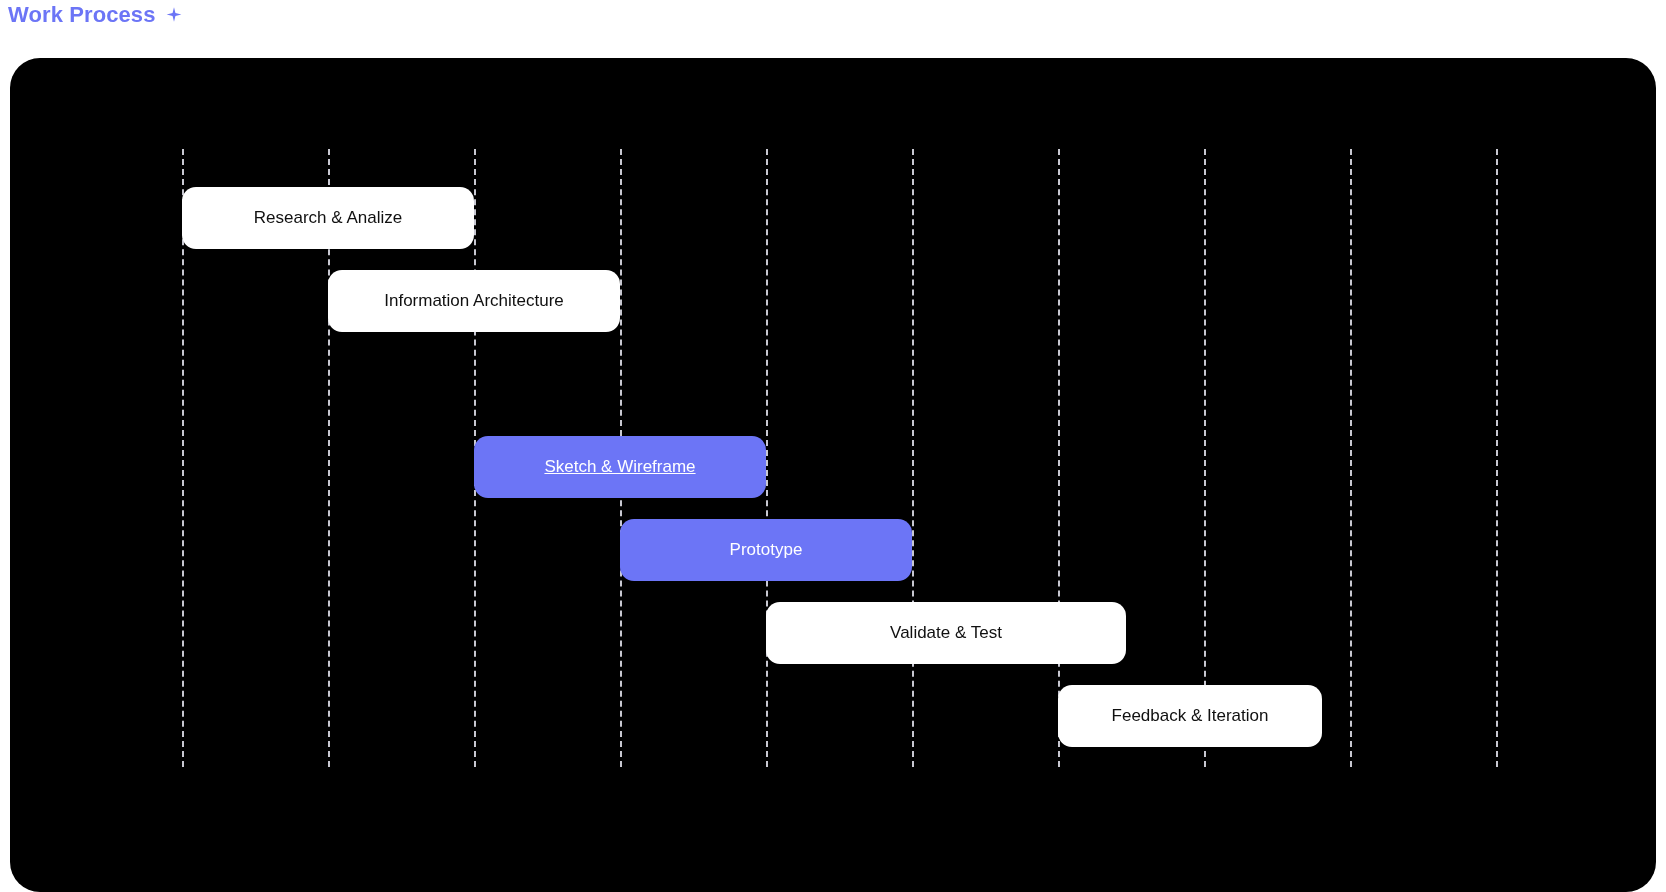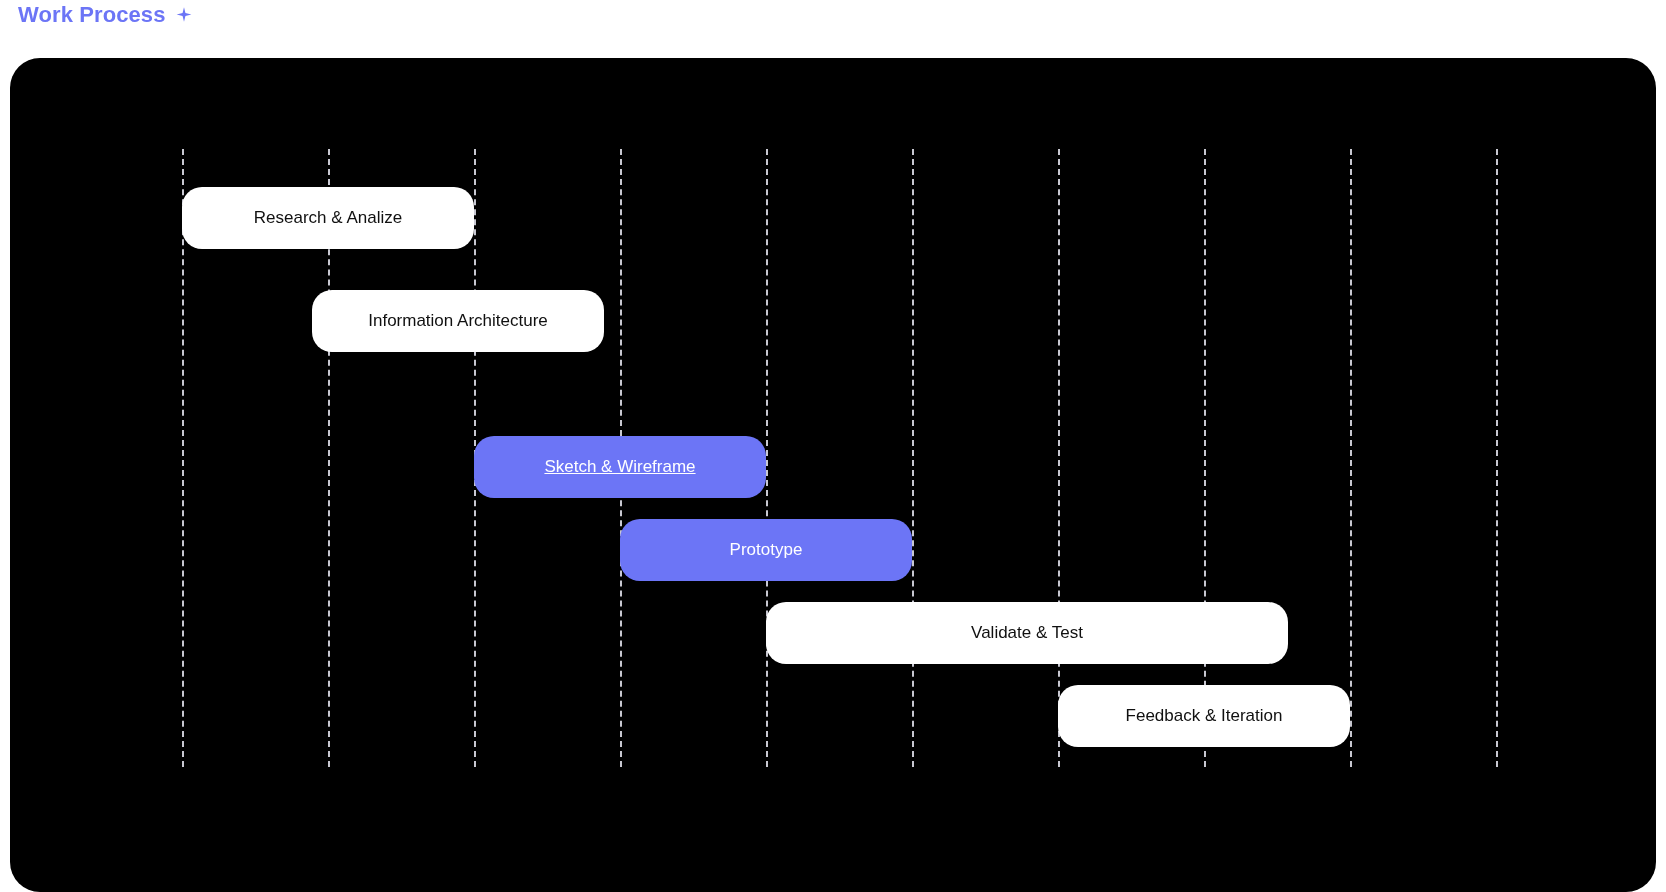--- a/index.html
+++ b/index.html
@@ -24,7 +24,7 @@
     height: 58px;
     display: flex;
     align-items: flex-start;
-    padding-left: 18px;
+    padding-left: 8px;
     box-sizing: border-box;
   }
   #title-row {

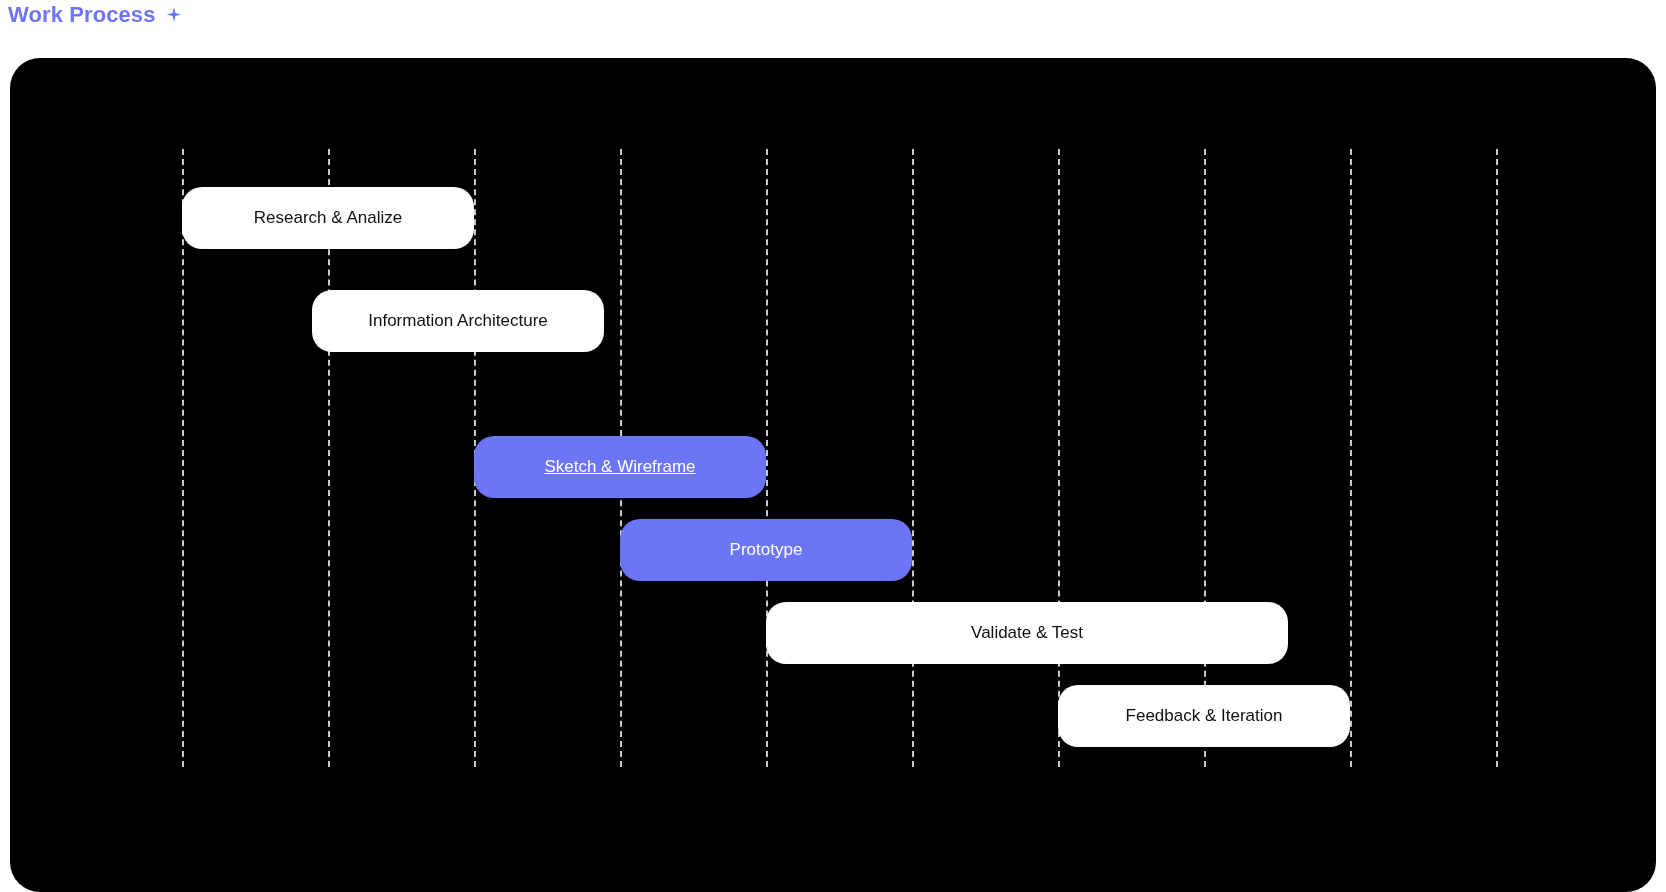--- a/index.html
+++ b/index.html
@@ -81,7 +81,7 @@
   .bar {
     position: absolute;
     height: 62px;
-    border-radius: 20px;
+    border-radius: 14px;
     display: flex;
     align-items: center;
     justify-content: center;

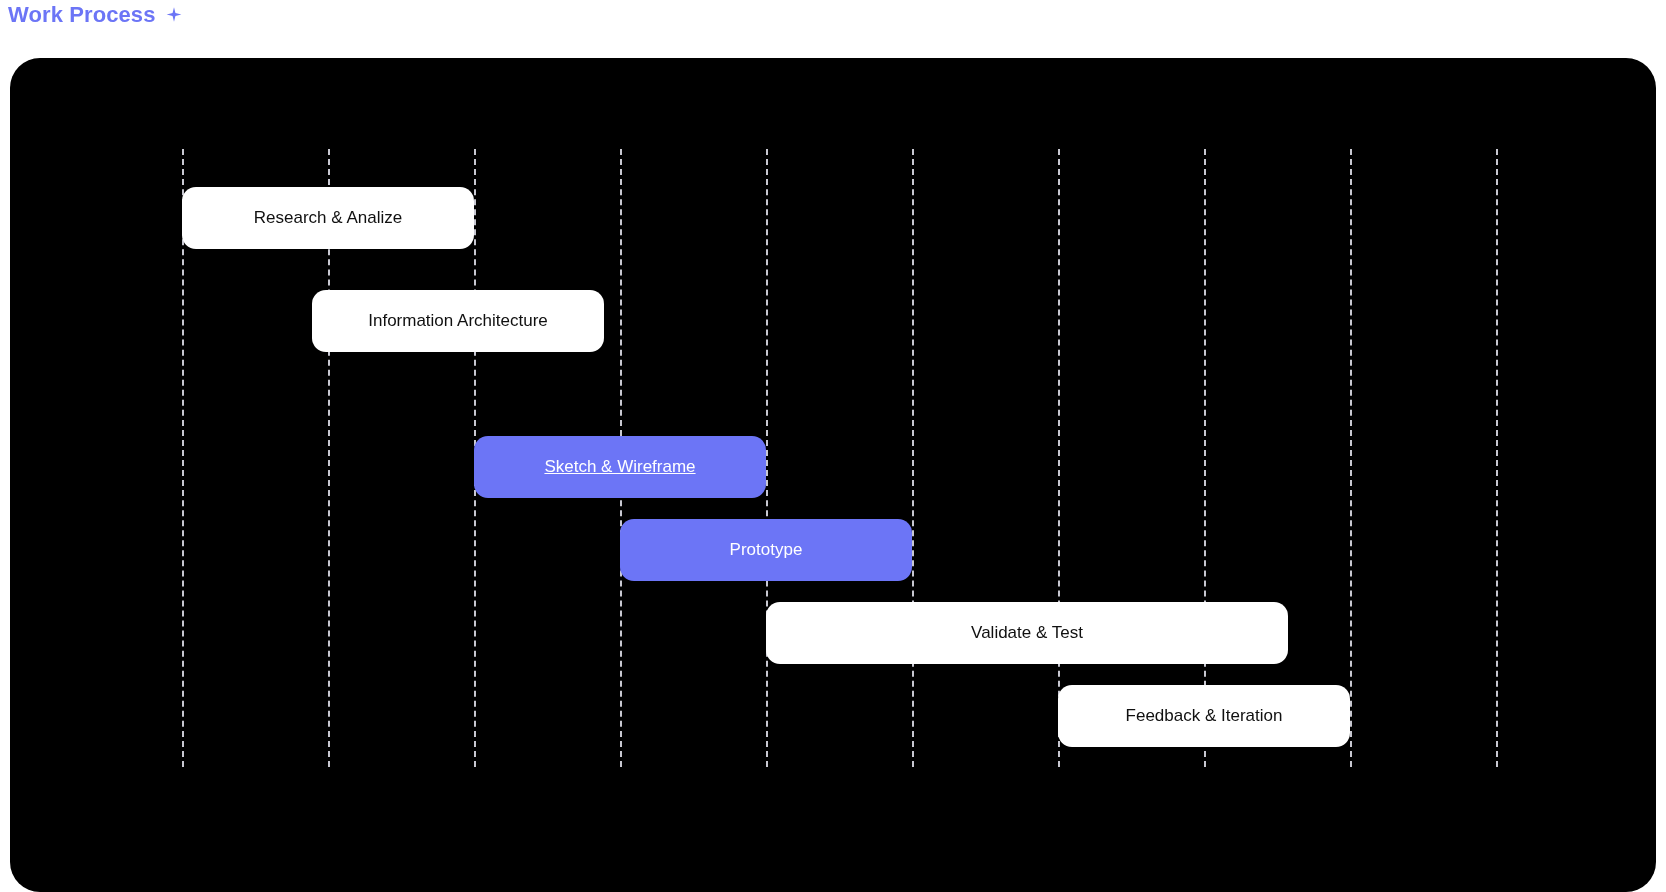--- a/index.html
+++ b/index.html
@@ -133,7 +133,7 @@
       <div class="bar light" style="left: 172px; top: 129px; width: 292px;">
         <span class="bar-label">Research &amp; Analize</span>
       </div>
-      <div class="bar light" style="left: 302px; top: 212px; width: 292px; margin-top: 20px;">
+      <div class="bar light" style="left: 318px; top: 212px; width: 292px;">
         <span class="bar-label">Information Architecture</span>
       </div>
       <div class="bar accent" style="left: 464px; top: 378px; width: 292px; text-decoration: underline;">

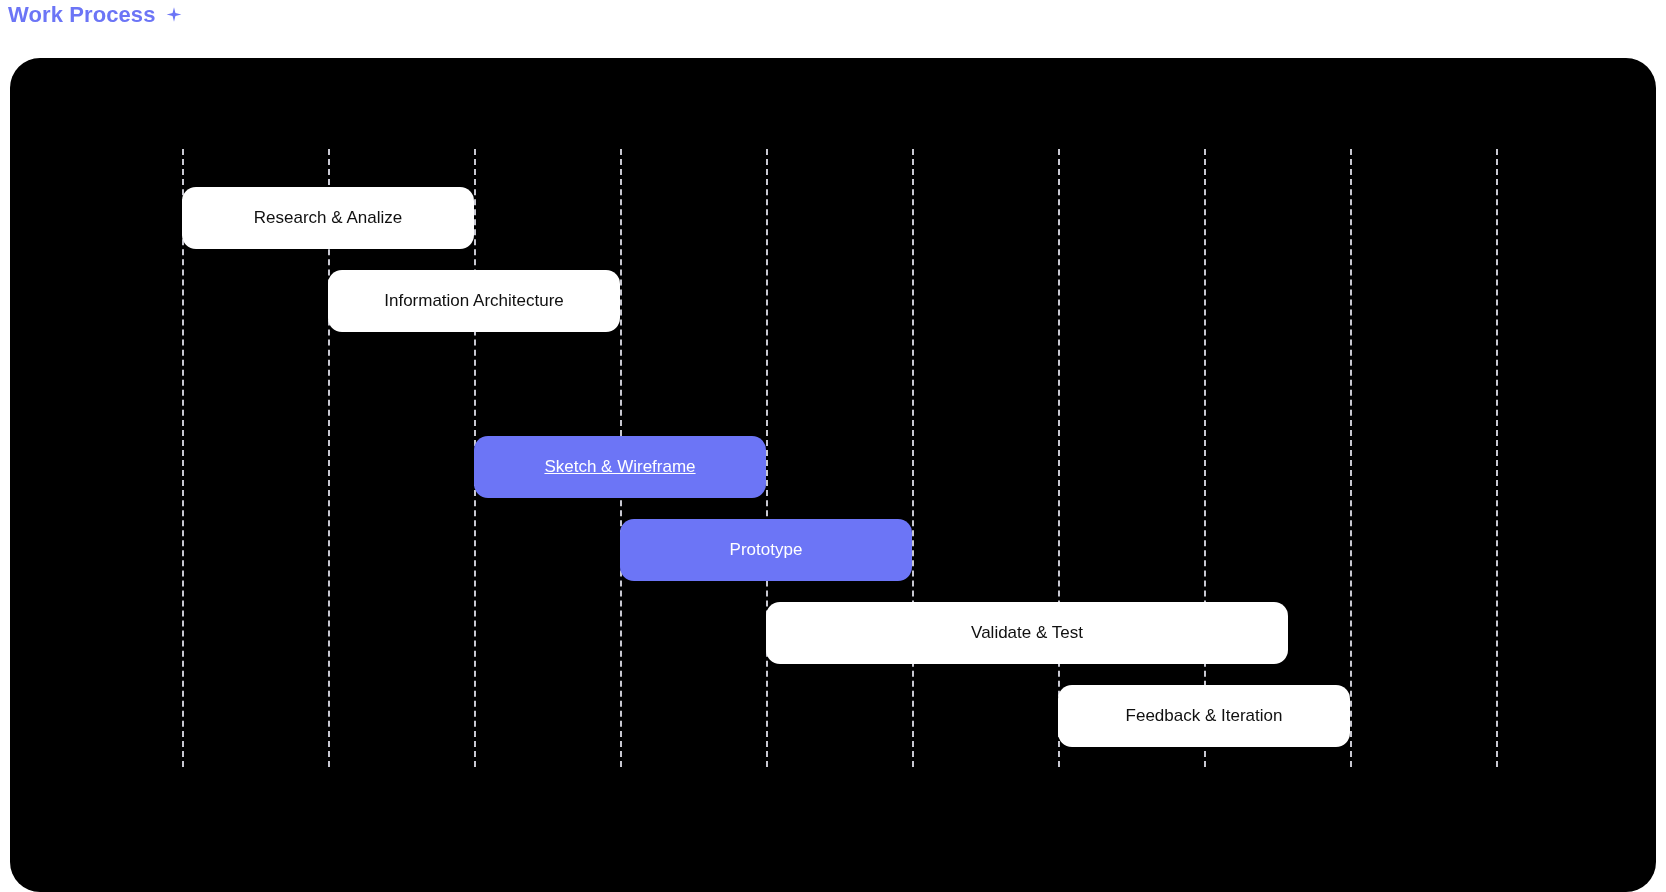--- a/index.html
+++ b/index.html
@@ -142,7 +142,7 @@
       <div class="bar accent" style="left: 610px; top: 461px; width: 292px;">
         <span class="bar-label">Prototype</span>
       </div>
-      <div class="bar light" style="left: 756px; top: 544px; width: 522px;">
+      <div class="bar light" style="left: 756px; top: 544px; width: 360px;">
         <span class="bar-label">Validate &amp; Test</span>
       </div>
       <div class="bar light" style="left: 1048px; top: 627px; width: 292px;">

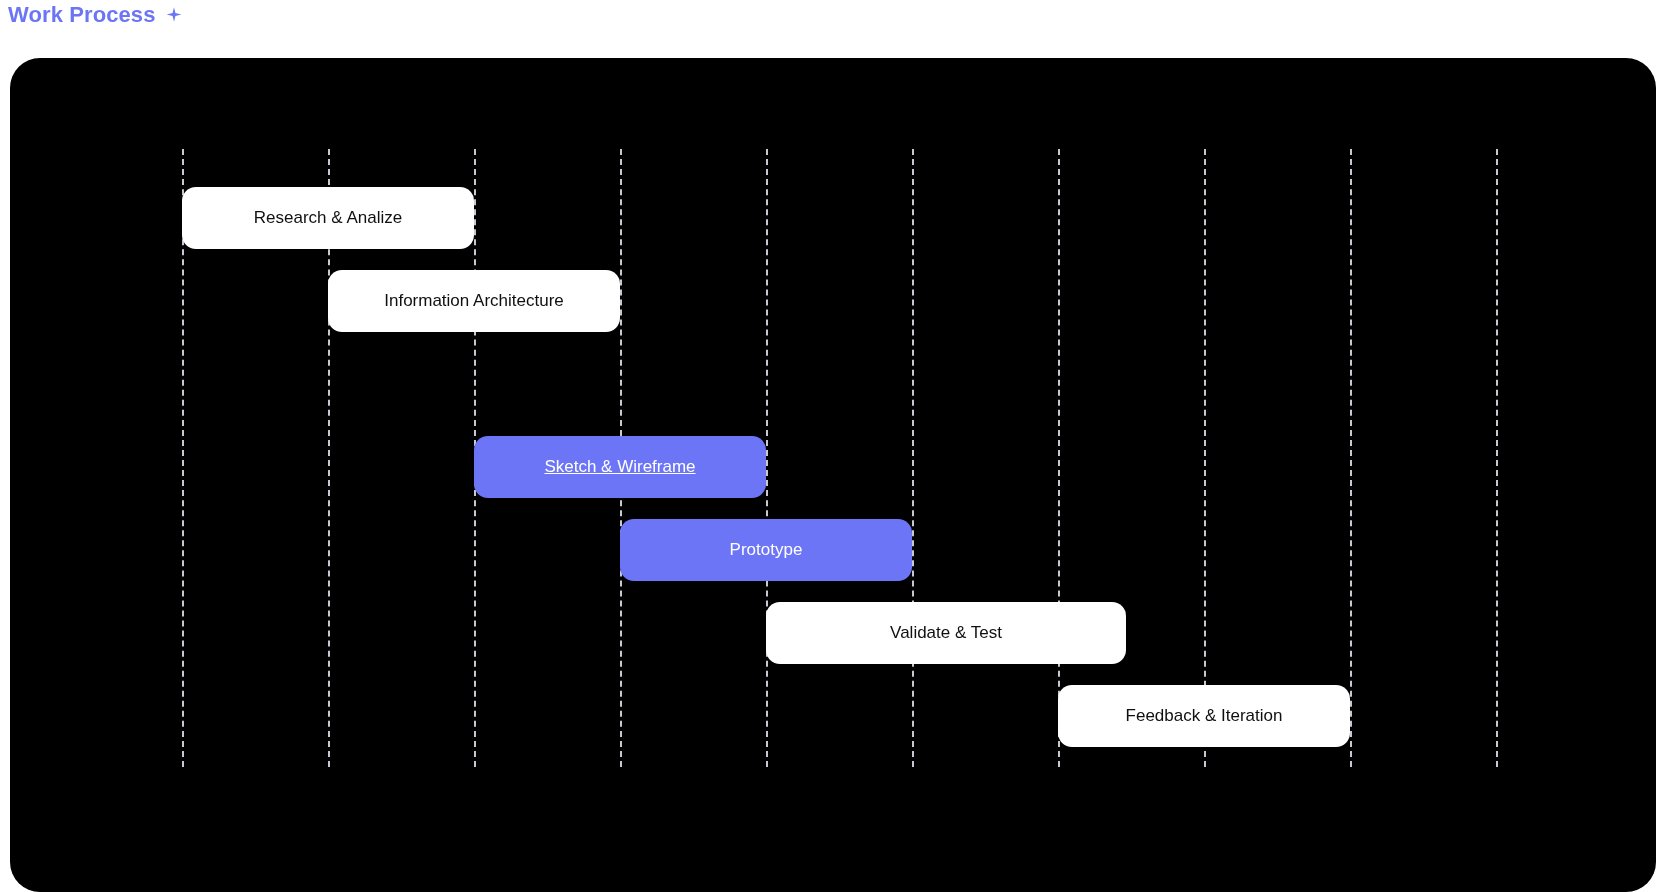--- a/index.html
+++ b/index.html
@@ -145,7 +145,7 @@
       <div class="bar light" style="left: 756px; top: 544px; width: 360px;">
         <span class="bar-label">Validate &amp; Test</span>
       </div>
-      <div class="bar light" style="left: 1048px; top: 627px; width: 292px;">
+      <div class="bar light" style="left: 1048px; top: 627px; width: 264px;">
         <span class="bar-label">Feedback &amp; Iteration</span>
       </div>
     </div>

